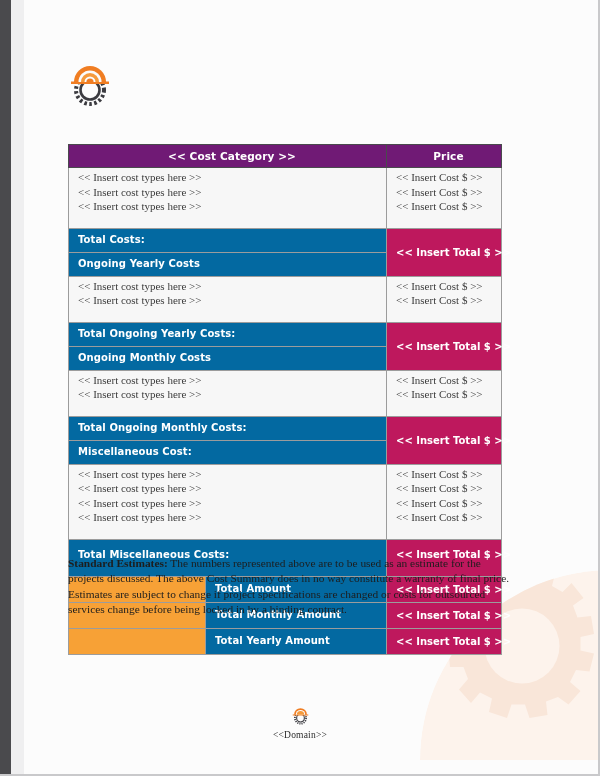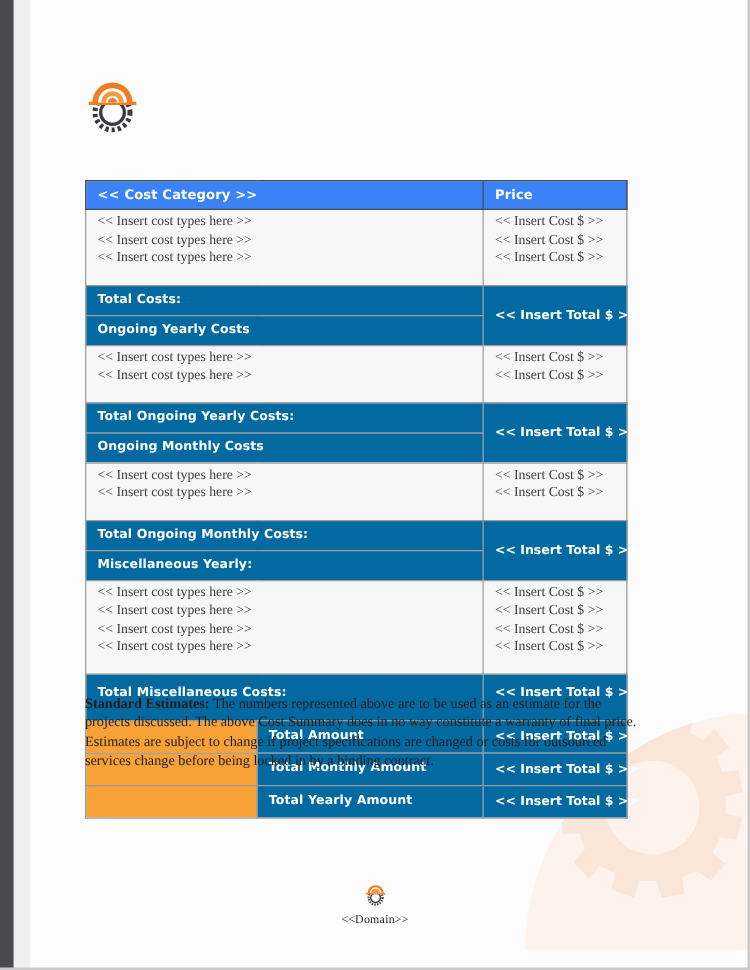--- a/index.html
+++ b/index.html
@@ -107,12 +107,12 @@
   .col-price { width: 115px; }
 
   tr.hdr th {
-    background: #3b82f6;
+    background: #701a75;
     color: #ffffff;
     font-family: "DejaVu Sans", sans-serif;
     font-size: 10.5px;
     font-weight: bold;
-    text-align: left;
+    text-align: center;
     padding: 5px 0 5px 9px;
     border-color: #4a4a4d;
     letter-spacing: 0.1px;

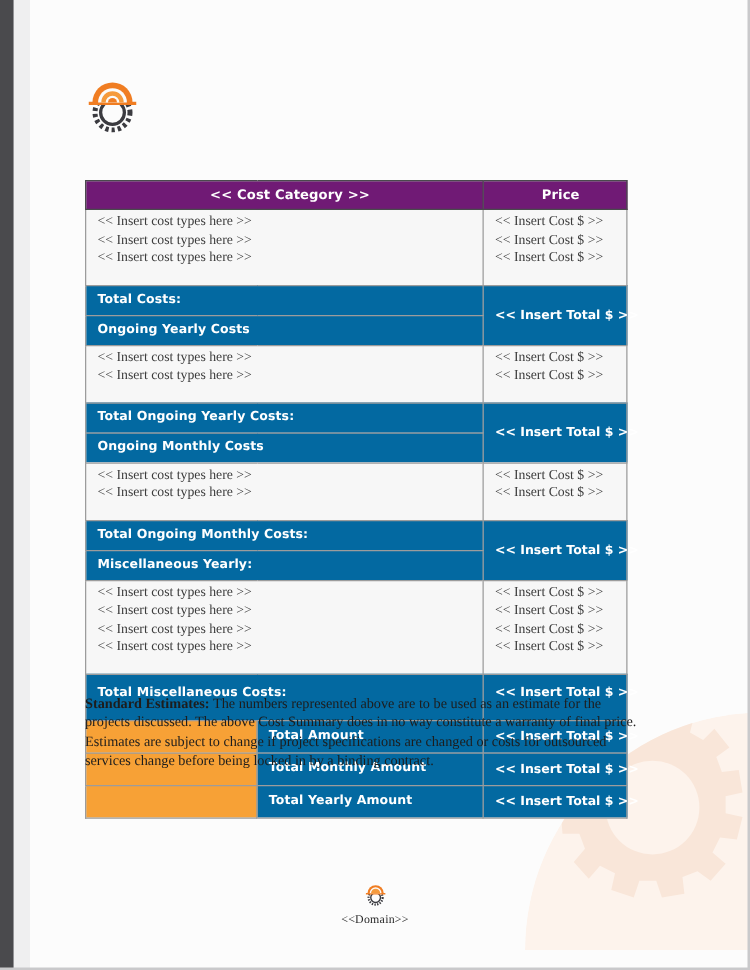--- a/index.html
+++ b/index.html
@@ -139,7 +139,7 @@
     white-space: nowrap;
   }
   td.total-price {
-    background: #0369a1;
+    background: #be185d;
     color: #ffffff;
     font-family: "DejaVu Sans", sans-serif;
     font-size: 10px;

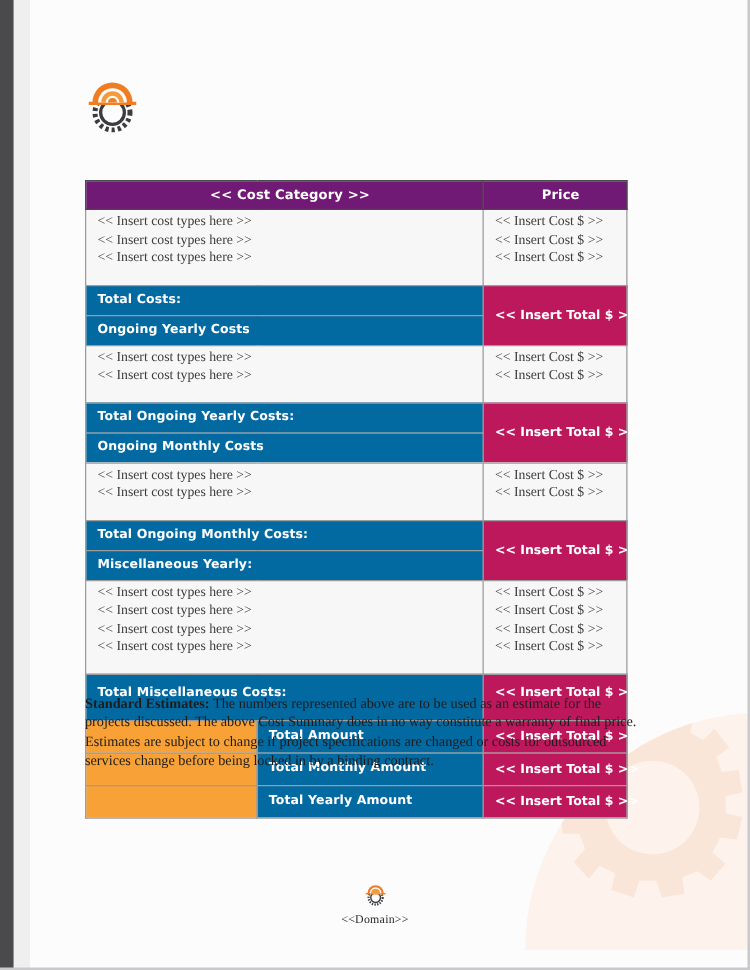--- a/index.html
+++ b/index.html
@@ -303,7 +303,7 @@
         <td class="total-price" rowspan="2">&lt;&lt; Insert Total $ &gt;&gt;</td>
       </tr>
       <tr>
-        <td class="section" colspan="2">Miscellaneous Yearly:</td>
+        <td class="section" colspan="2">Miscellaneous Cost:</td>
       </tr>
 
       <tr>

